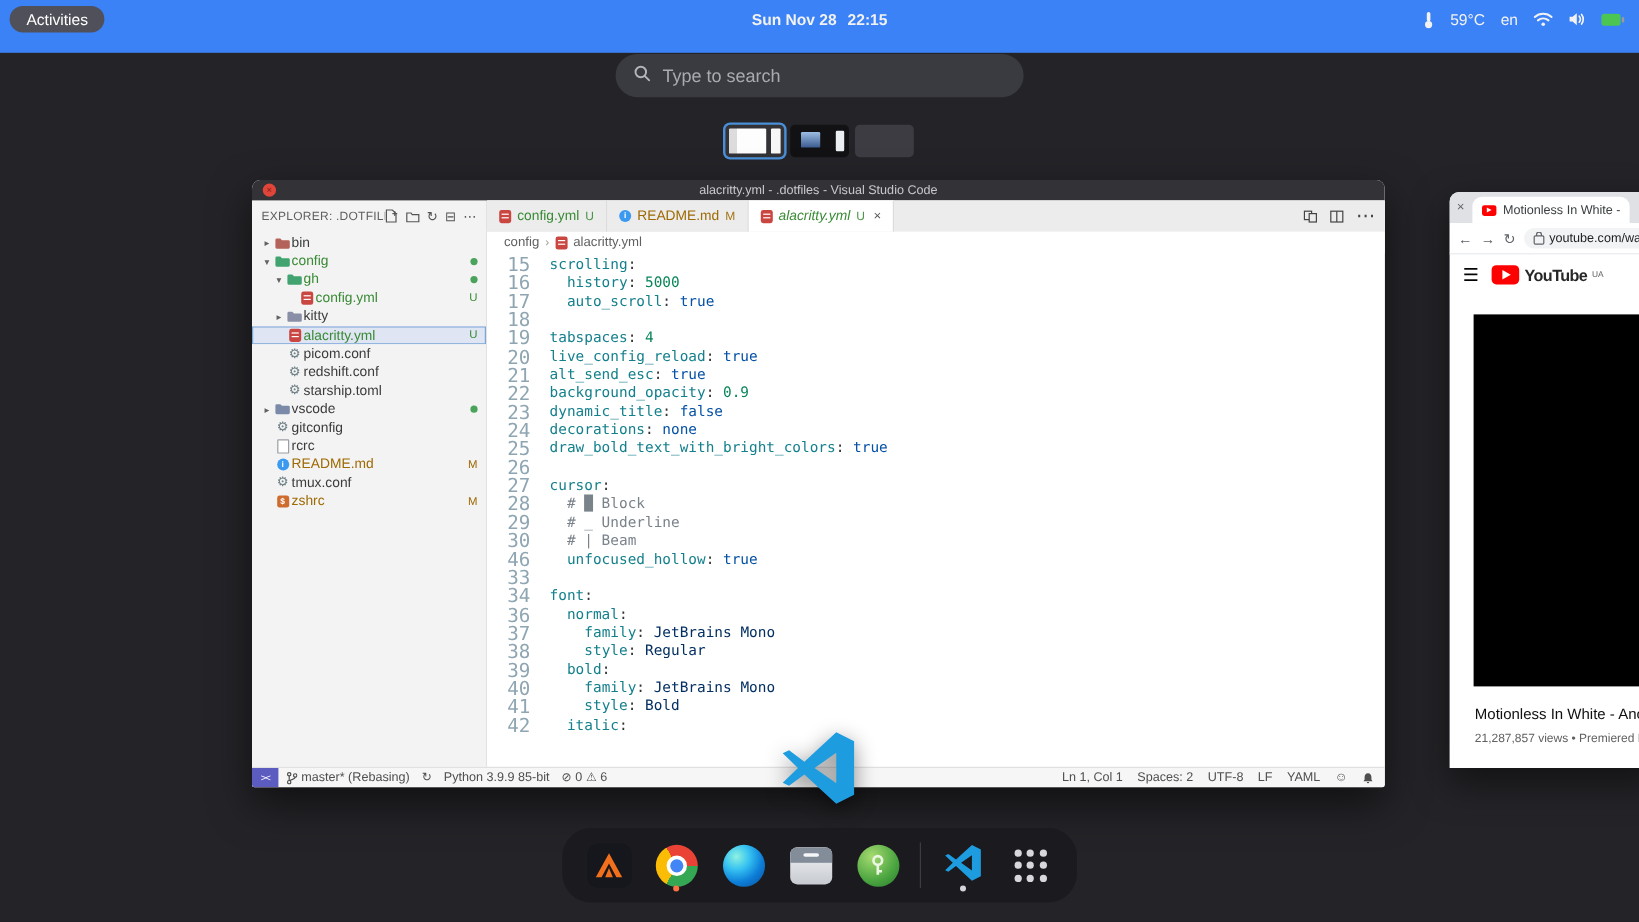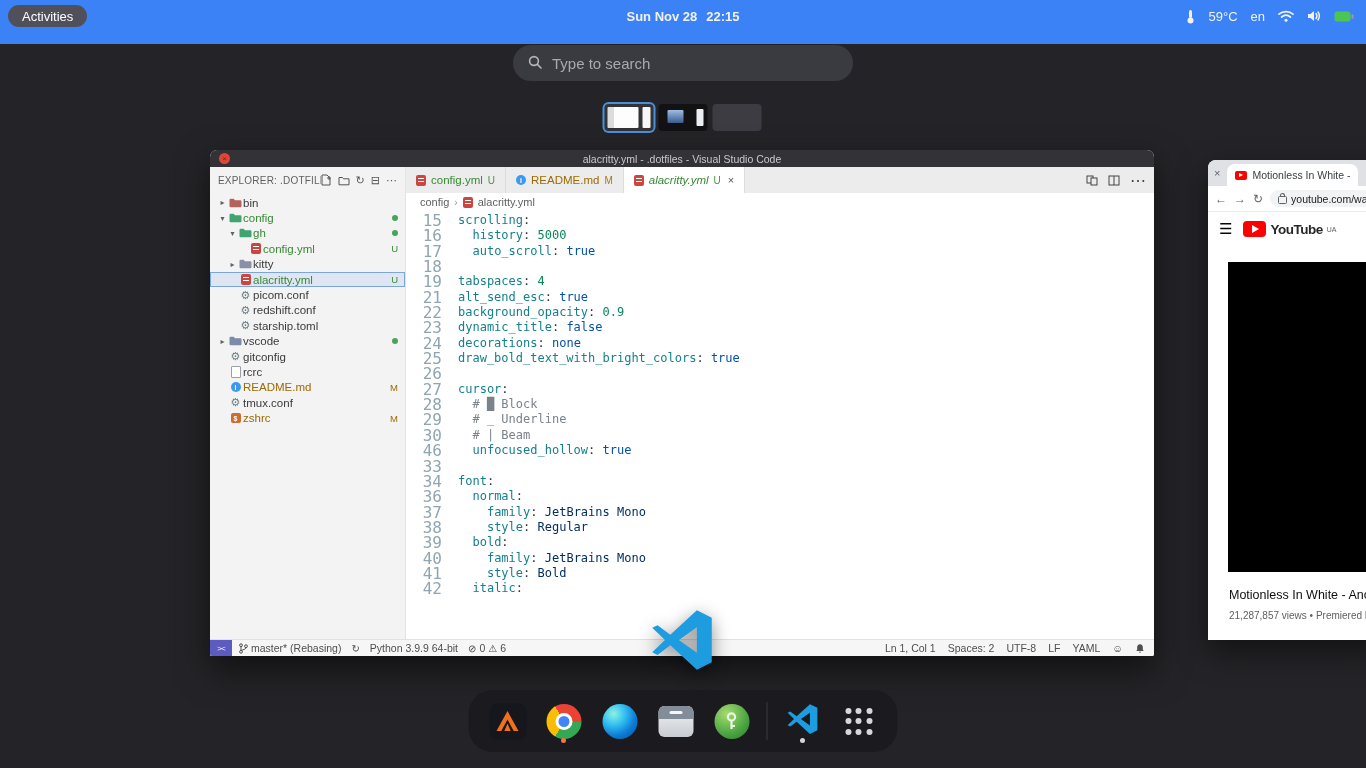--- a/index.html
+++ b/index.html
@@ -409,6 +409,7 @@
               <div class="code-line"><span class="ln">17</span><span class="lt"><span class="tok-pln">  </span><span class="tok-key">auto_scroll</span><span class="tok-pun">:</span><span class="tok-pln"> </span><span class="tok-bool">true</span></span></div>
               <div class="code-line"><span class="ln">18</span><span class="lt"></span></div>
               <div class="code-line"><span class="ln">19</span><span class="lt"><span class="tok-key">tabspaces</span><span class="tok-pun">:</span><span class="tok-pln"> </span><span class="tok-num">4</span></span></div>
+              <div class="code-line"><span class="ln">20</span><span class="lt"><span class="tok-key">live_config_reload</span><span class="tok-pun">:</span><span class="tok-pln"> </span><span class="tok-bool">true</span></span></div>
               <div class="code-line"><span class="ln">21</span><span class="lt"><span class="tok-key">alt_send_esc</span><span class="tok-pun">:</span><span class="tok-pln"> </span><span class="tok-bool">true</span></span></div>
               <div class="code-line"><span class="ln">22</span><span class="lt"><span class="tok-key">background_opacity</span><span class="tok-pun">:</span><span class="tok-pln"> </span><span class="tok-num">0.9</span></span></div>
               <div class="code-line"><span class="ln">23</span><span class="lt"><span class="tok-key">dynamic_title</span><span class="tok-pun">:</span><span class="tok-pln"> </span><span class="tok-bool">false</span></span></div>

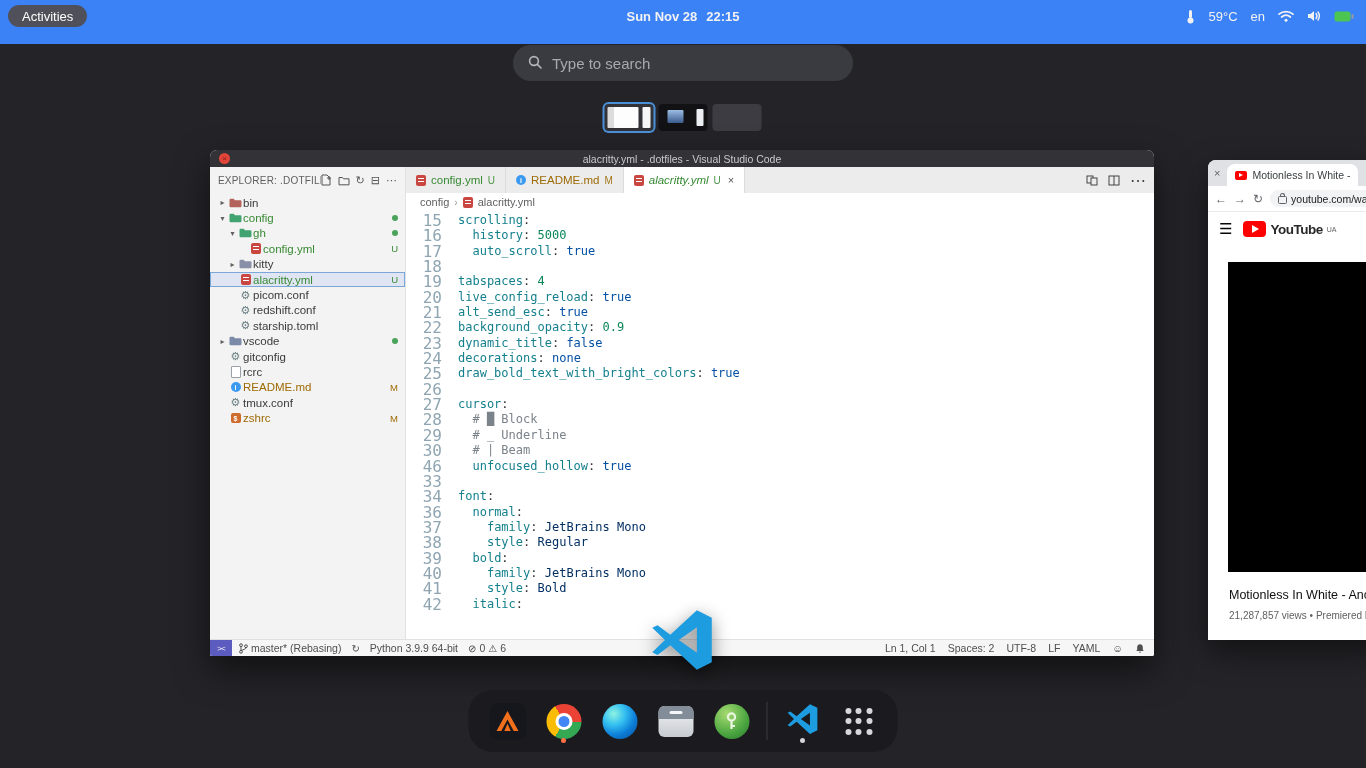--- a/index.html
+++ b/index.html
@@ -448,7 +448,7 @@
           <span>master* (Rebasing)</span>
         </span>
         <span class="sb-item sb-ico">↻</span>
-        <span class="sb-item">Python 3.9.9 64-bit</span>
+        <span class="sb-item">Python 3.9.9 85-bit</span>
         <span class="sb-item">
           <span class="sb-ico">⊘</span>
           <span>0</span>

